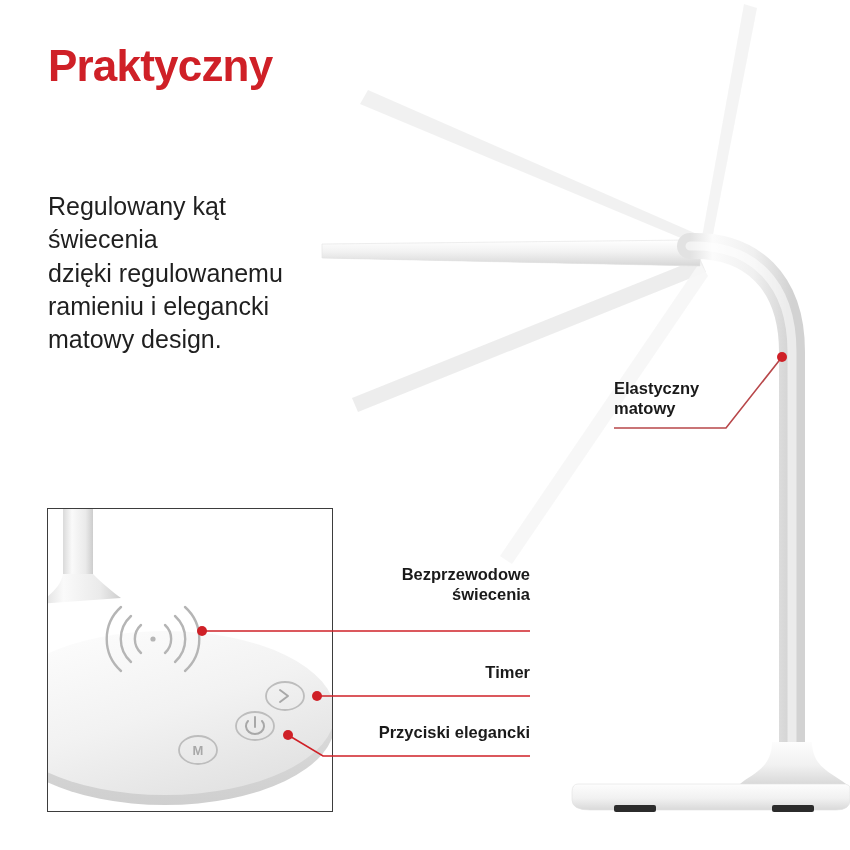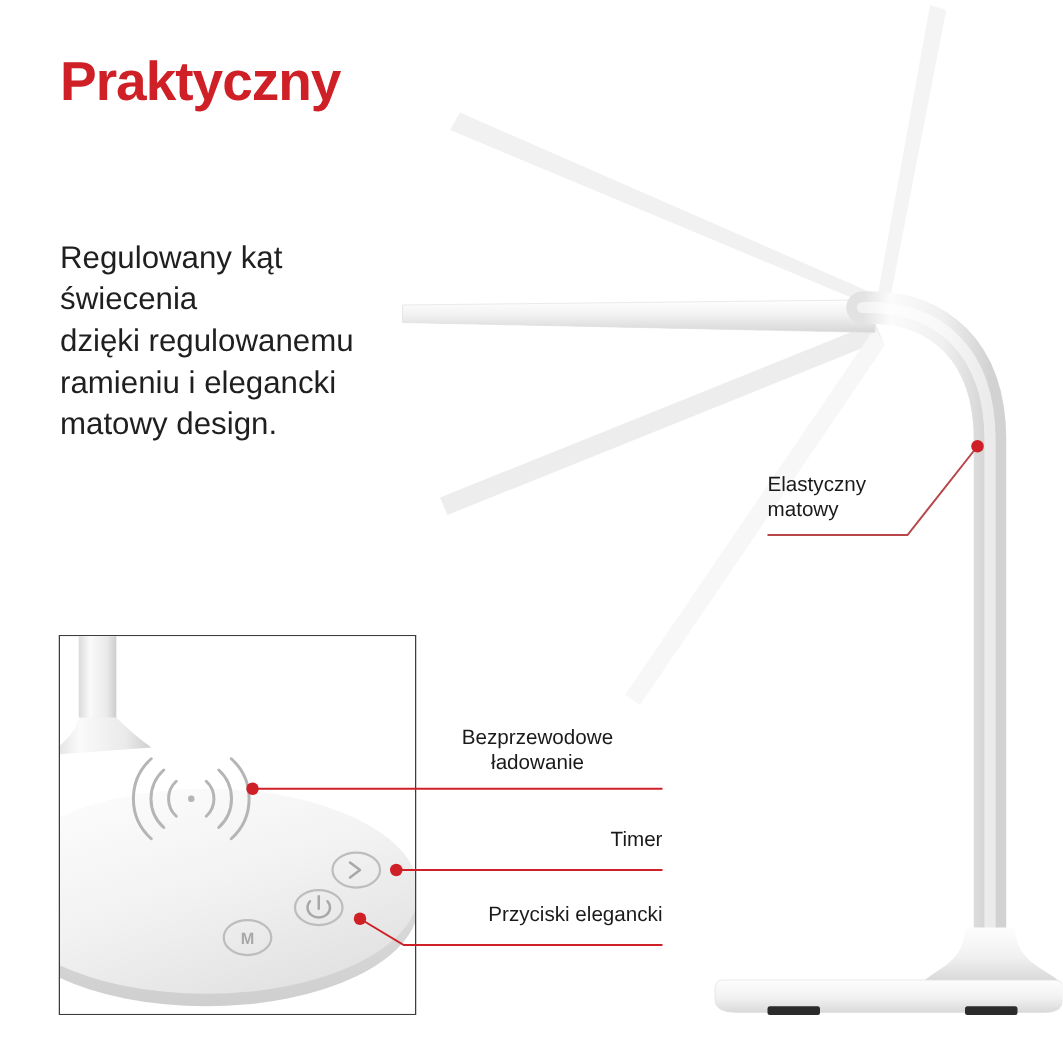--- a/index.html
+++ b/index.html
@@ -80,7 +80,7 @@
     line-height: 1.24;
     font-weight: normal;
   }
-  .callout .cl-line { display: block; }
+  .callout .cl-line { display: block; font-weight: bold; }
 
   .callout.right-al { text-align: right; }
   .callout.left-al  { text-align: left; }

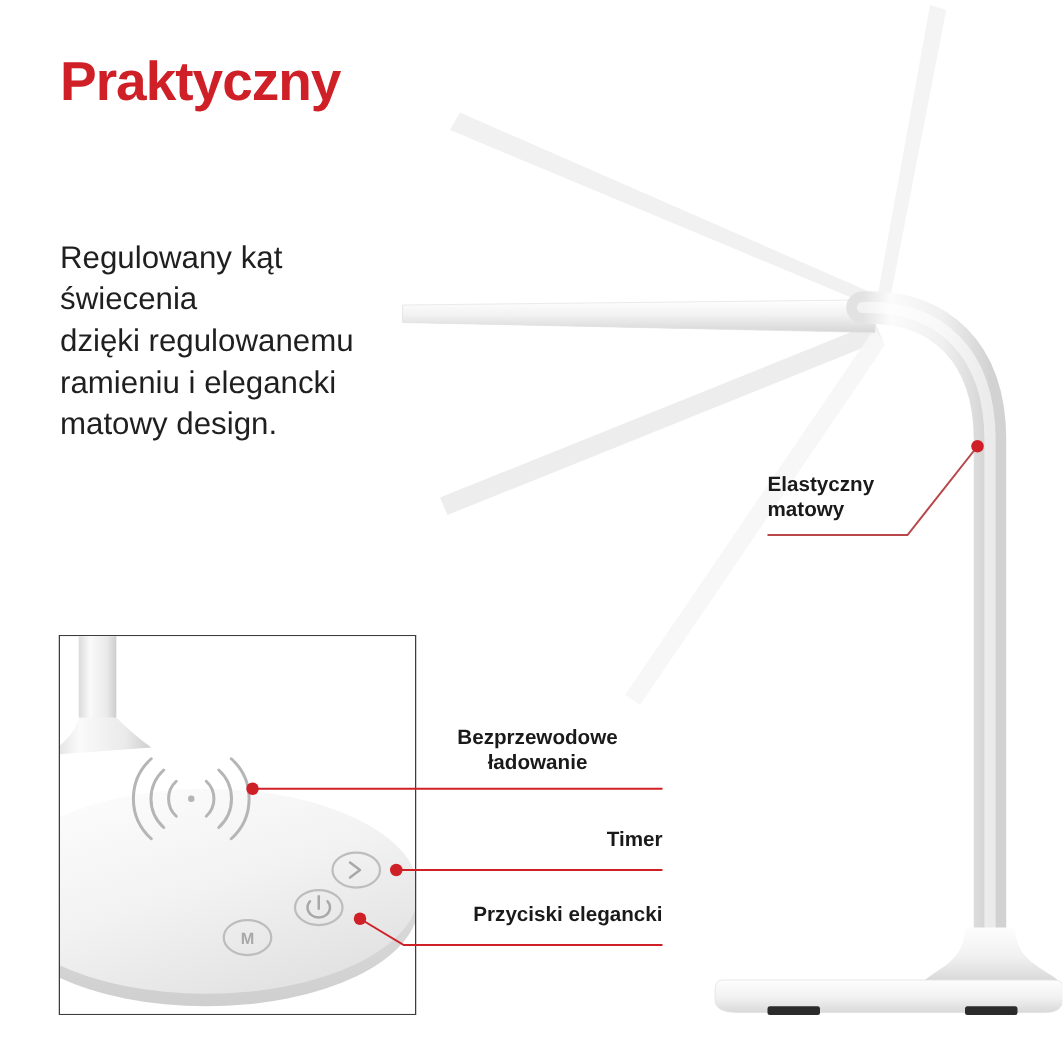--- a/index.html
+++ b/index.html
@@ -93,9 +93,8 @@
 
   #callout-wireless {
     left: 330px;
-    top: 580px;
+    top: 564px;
     width: 200px;
-    text-align: center;
   }
 
   #callout-timer {

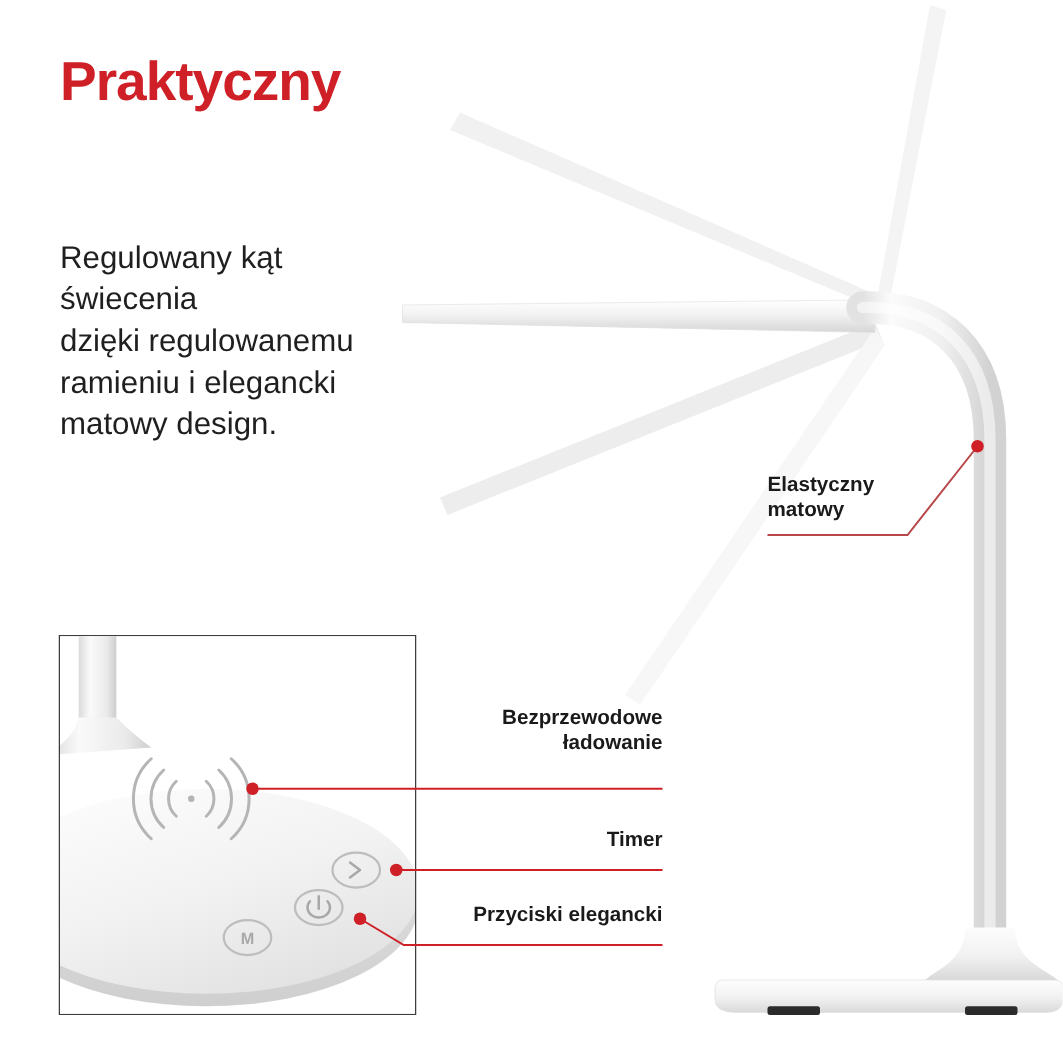--- a/index.html
+++ b/index.html
@@ -265,7 +265,7 @@
 
   <div class="callout right-al" id="callout-wireless">
     <span class="cl-line">Bezprzewodowe</span>
-    <span class="cl-line">ładowanie</span>
+    <span class="cl-line">świecenia</span>
   </div>
 
   <div class="callout right-al" id="callout-timer">

